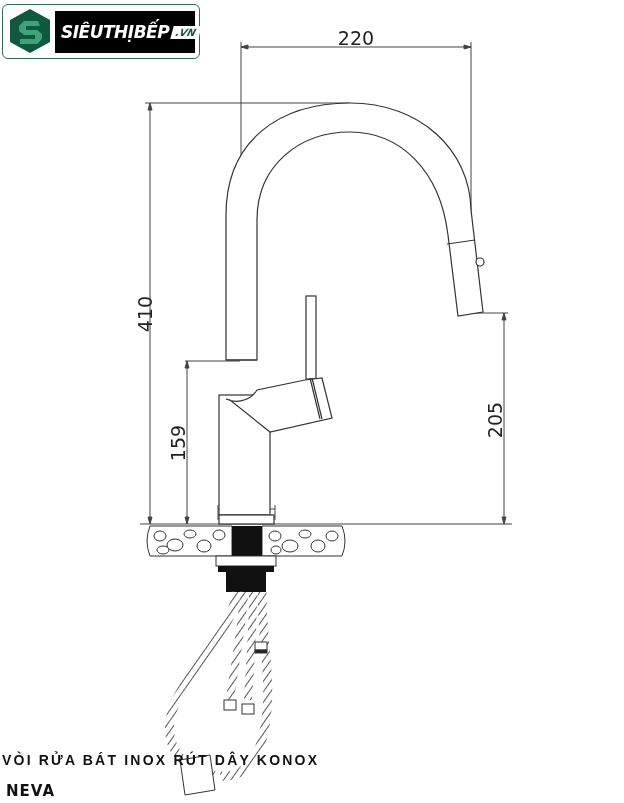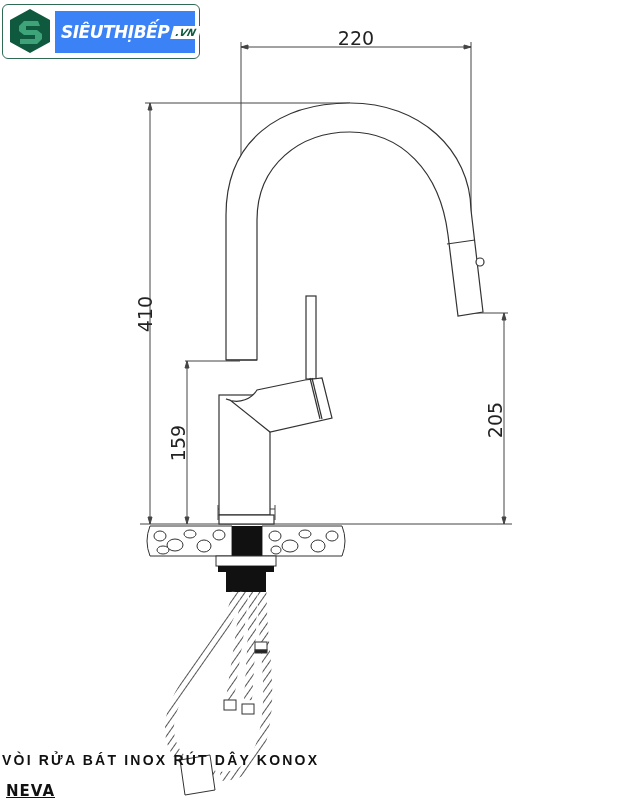--- a/index.html
+++ b/index.html
@@ -6,7 +6,7 @@
   body { width:624px; height:803px; position:relative; overflow:hidden; font-family:"DejaVu Sans", sans-serif; }
   .logo { position:absolute; left:2px; top:4px; width:198px; height:55px; border:1.5px solid #2f6b52; border-radius:6px; background:#fff; box-sizing:border-box; }
   .logo-mark { position:absolute; left:4px; top:3px; width:46px; height:46px; }
-  .logo-banner { position:absolute; left:52px; top:6px; width:140px; height:42px; background:#3b82f6; display:flex; align-items:center; }
+  .logo-banner { position:absolute; left:52px; top:6px; width:140px; height:42px; background:#000000; display:flex; align-items:center; }
   .logo-text { color:#ffffff; font-family:"DejaVu Sans", sans-serif; font-weight:bold; font-size:17px; font-style:italic; letter-spacing:-0.5px; margin-left:6px; }
   .logo-domain { display:inline-block; background:#ffffff; color:#0f5a3f; font-size:10px; font-weight:bold; font-style:italic; padding:1px 4px; margin-left:3px; transform:skewX(-15deg); }
   svg.drawing { position:absolute; left:0; top:0; }

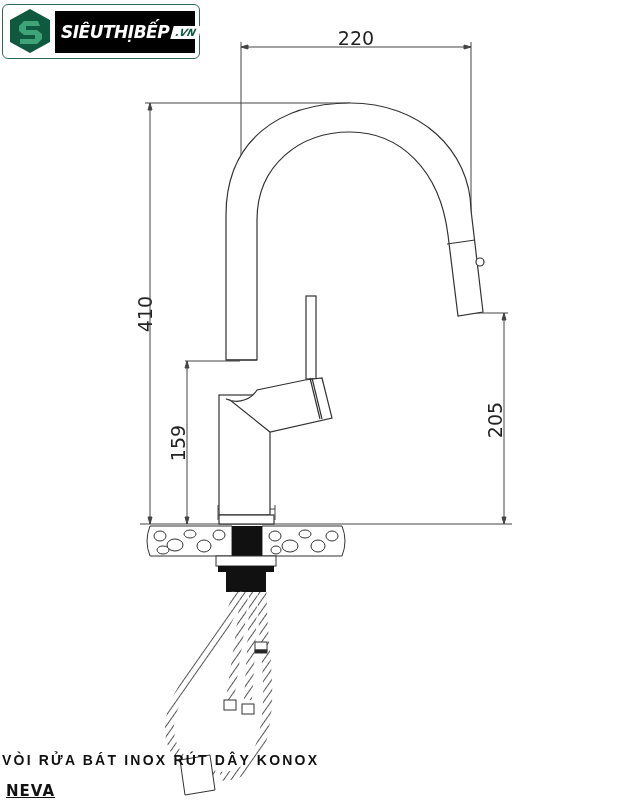--- a/index.html
+++ b/index.html
@@ -12,7 +12,7 @@
   svg.drawing { position:absolute; left:0; top:0; }
   .dim { font-family:"DejaVu Sans", sans-serif; font-size:19px; fill:#222; }
   .title { position:absolute; left:2px; top:752px; font-family:Liberation Sans, sans-serif; font-weight:bold; font-size:14px; letter-spacing:2.2px; color:#111; white-space:nowrap; }
-  .subtitle { position:absolute; left:6px; top:782px; font-family:"DejaVu Sans", sans-serif; font-weight:bold; font-size:15px; letter-spacing:1px; color:#111;text-decoration:underline; }
+  .subtitle { position:absolute; left:6px; top:782px; font-family:"DejaVu Sans", sans-serif; font-weight:bold; font-size:15px; letter-spacing:1px; color:#111; }
 </style>
 </head>
 <body>

